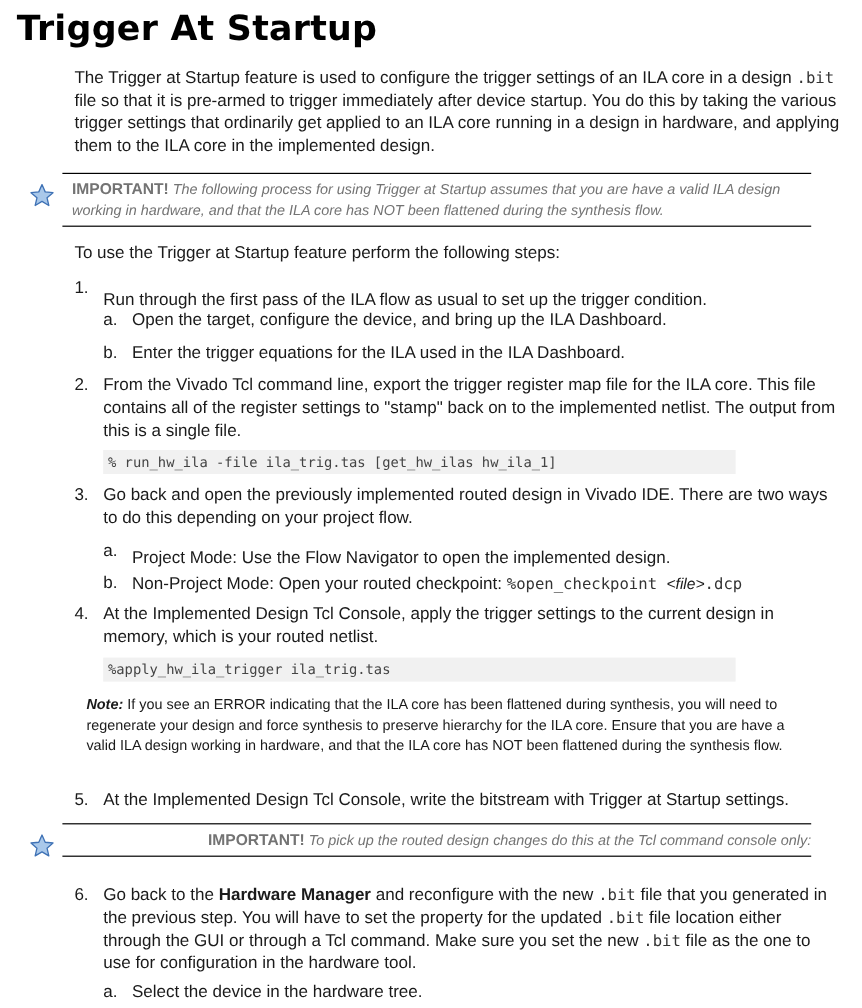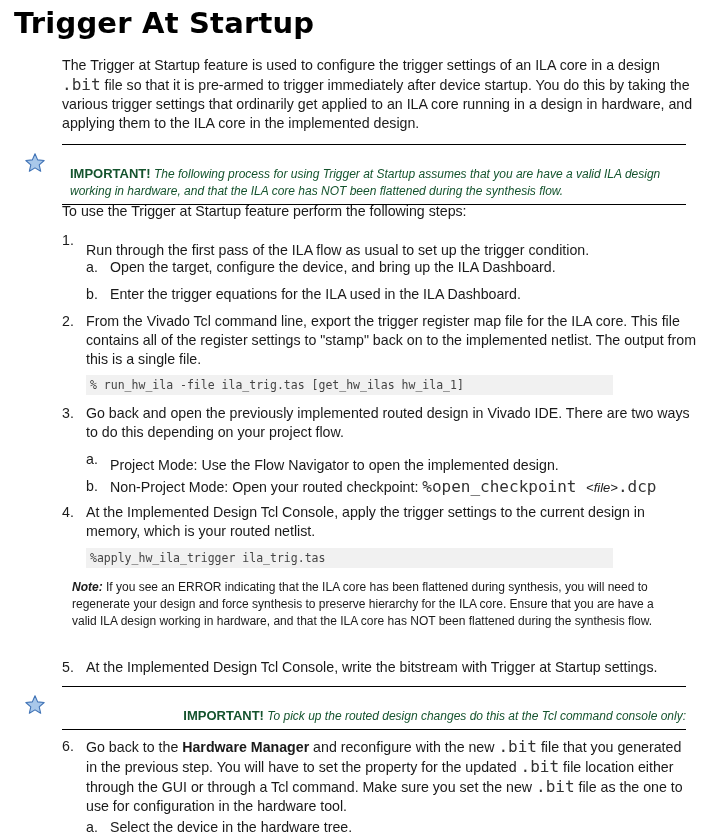--- a/index.html
+++ b/index.html
@@ -20,7 +20,7 @@
     font-size: 14.2px; line-height: 19px; color: #1a1a1a;
   }
   code, .mono {
-    font-family: "DejaVu Sans Mono", monospace; font-size: 16px; color: #333;
+    font-family: "DejaVu Sans Mono", monospace; font-size: 13px; color: #333;
   }
   .note-box {
     position: absolute; left: 62px; width: 624px;

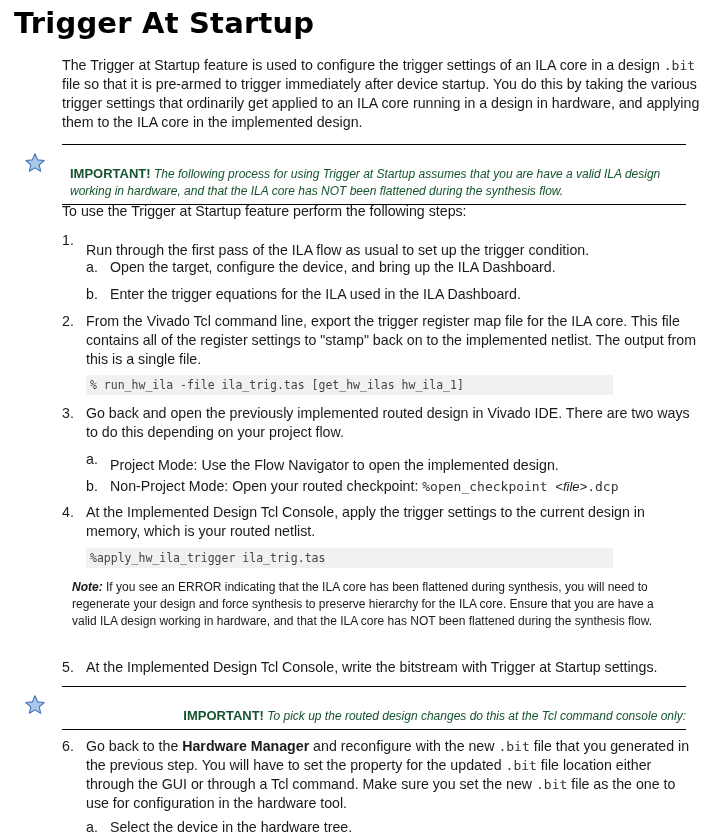--- a/index.html
+++ b/index.html
@@ -23,10 +23,10 @@
     font-family: "DejaVu Sans Mono", monospace; font-size: 13px; color: #333;
   }
   .note-box {
-    position: absolute; left: 62px; width: 624px;
+    position: absolute; left: 52px; width: 624px;
     border-top: 1.5px solid #000; border-bottom: 1.5px solid #000;
-    padding: 20px 0 4px 8px;
-    font-size: 12px; line-height: 17px; color: #14532d;
+    padding: 4px 0 4px 8px;
+    font-size: 12px; line-height: 17px; color: #737373;
   }
   .note-box b { font-size: 13px; }
   .note-box i { font-style: italic; }

